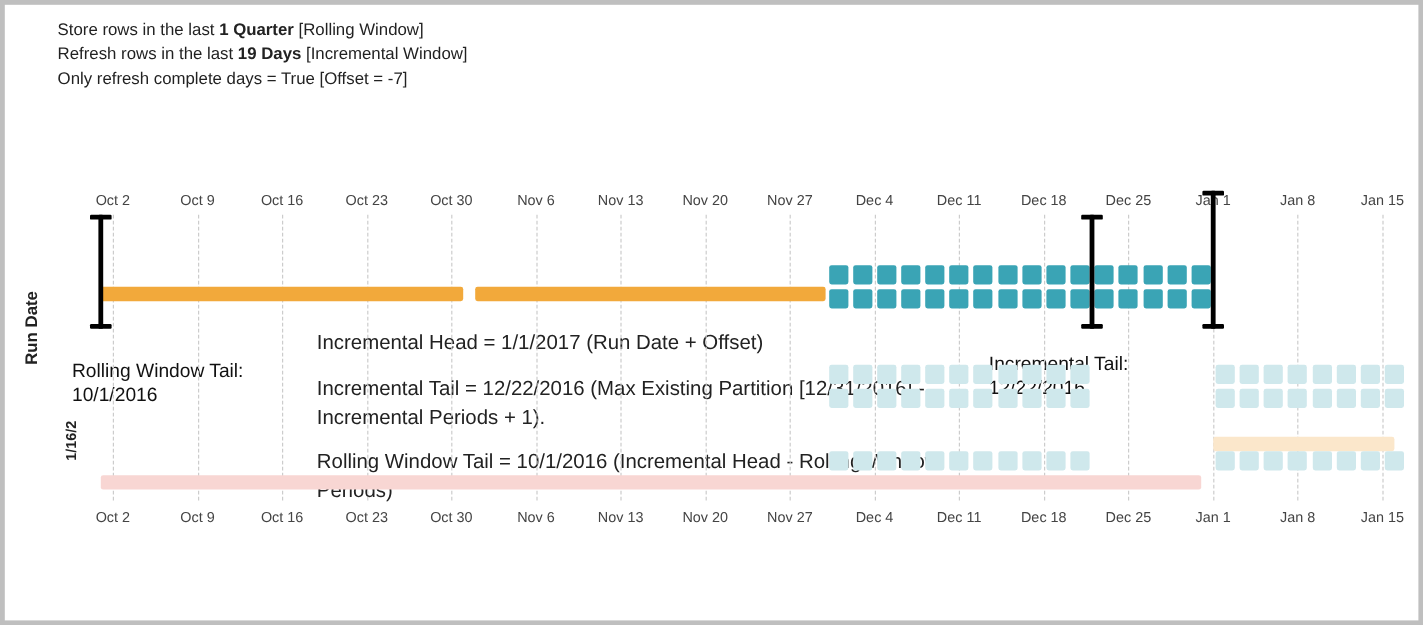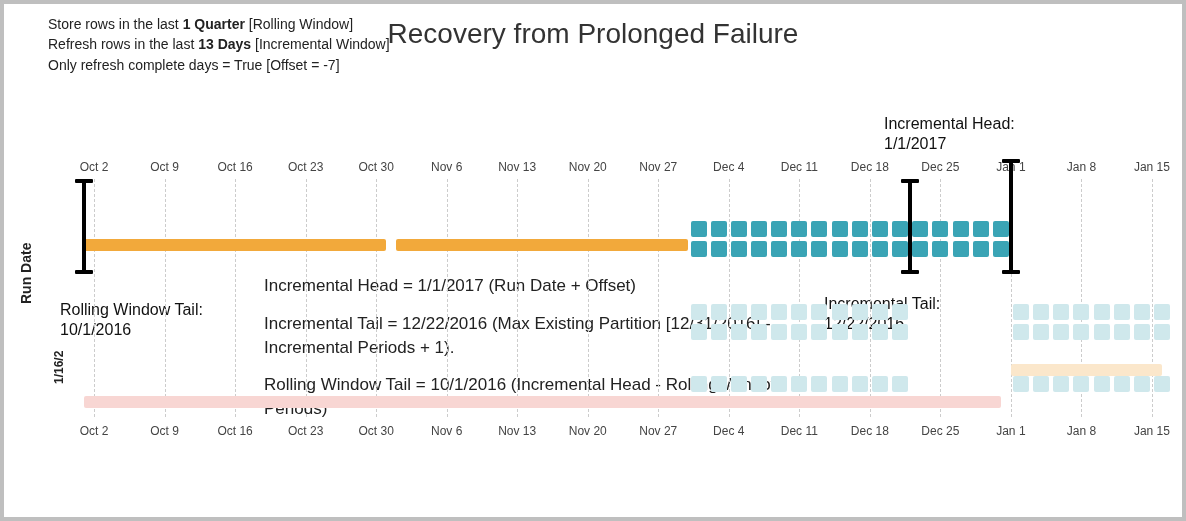--- a/index.html
+++ b/index.html
@@ -49,7 +49,7 @@
 
   <div class="meta">
     <div><span>Store rows in the last </span><b>1 Quarter</b><span> [Rolling Window]</span></div>
-    <div><span>Refresh rows in the last </span><b>13 Days</b><span> [Incremental Window]</span></div>
+    <div><span>Refresh rows in the last </span><b>19 Days</b><span> [Incremental Window]</span></div>
     <div>Only refresh complete days = True [Offset = -7]</div>
   </div>
 

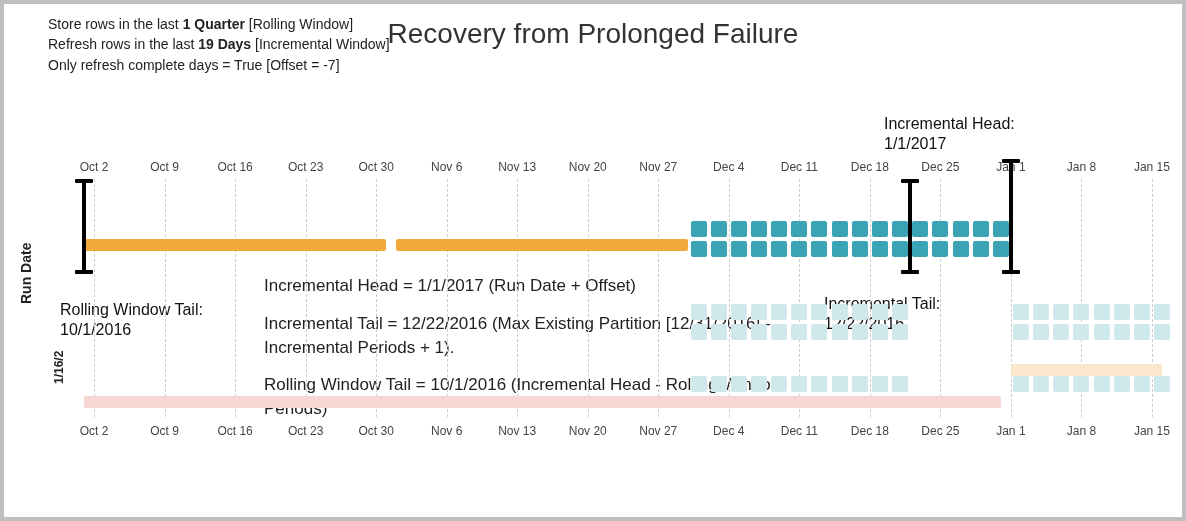--- a/index.html
+++ b/index.html
@@ -53,7 +53,6 @@
     <div>Only refresh complete days = True [Offset = -7]</div>
   </div>
 
-  <div class="title">Recovery from Prolonged Failure</div>
 
   <div class="ann small" style="left:880px;top:110px">Incremental Head:
 1/1/2017</div>

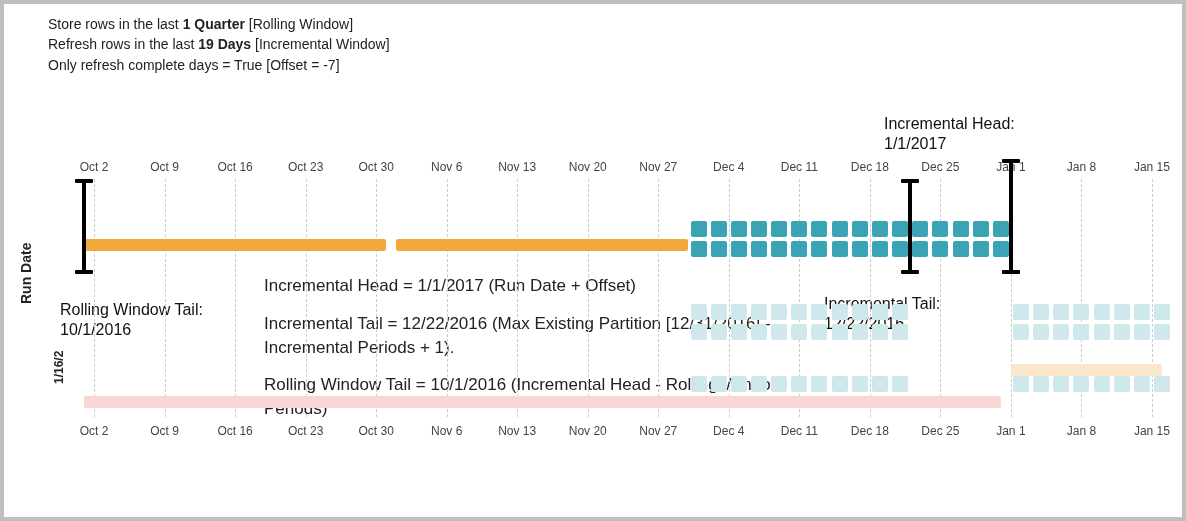--- a/index.html
+++ b/index.html
@@ -54,8 +54,6 @@
   </div>
 
 
-  <div class="ann small" style="left:880px;top:110px">Incremental Head:
-1/1/2017</div>
   <div class="ann small" style="left:820px;top:290px">Incremental Tail:
 12/22/2016</div>
   <div class="ann small" style="left:56px;top:296px">Rolling Window Tail:

